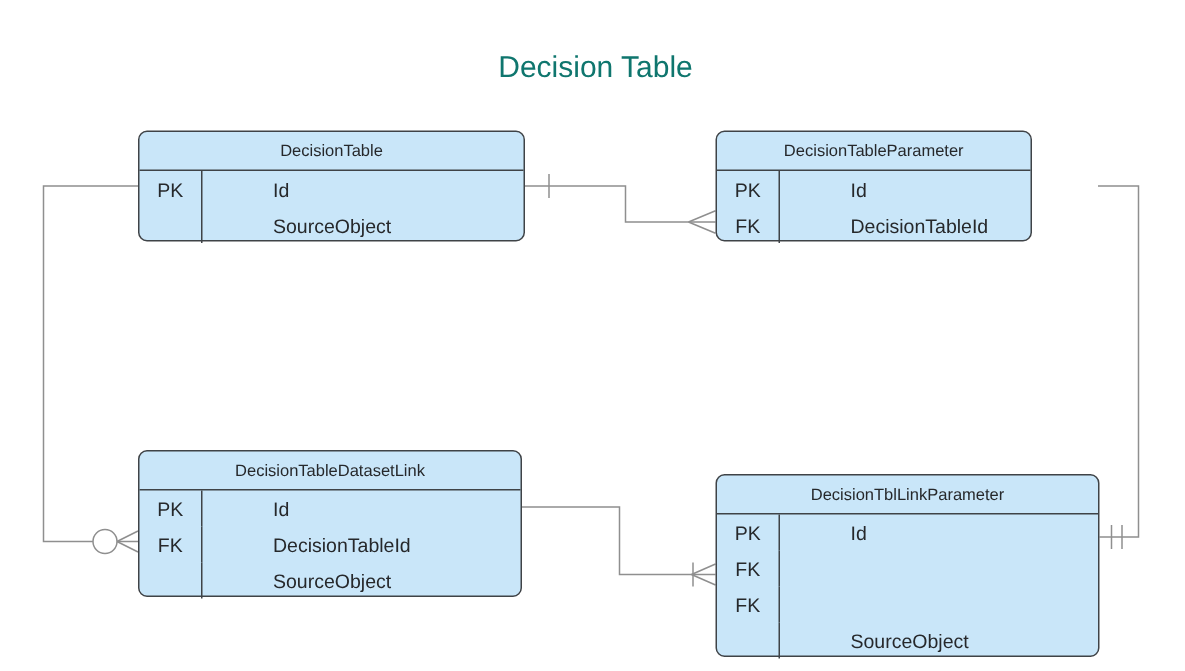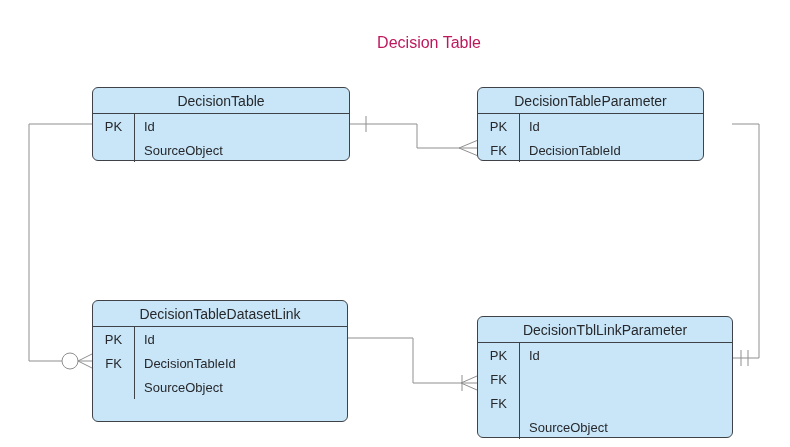--- a/index.html
+++ b/index.html
@@ -17,10 +17,10 @@
   .diagram-title {
     position: absolute;
     top: 34px;
-    left: 429px;
+    left: 397px;
     transform: translateX(-50%);
-    font-size: 16px;
-    color: #be185d;
+    font-size: 20px;
+    color: #0f766e;
     white-space: nowrap;
   }
   .connector-layer {

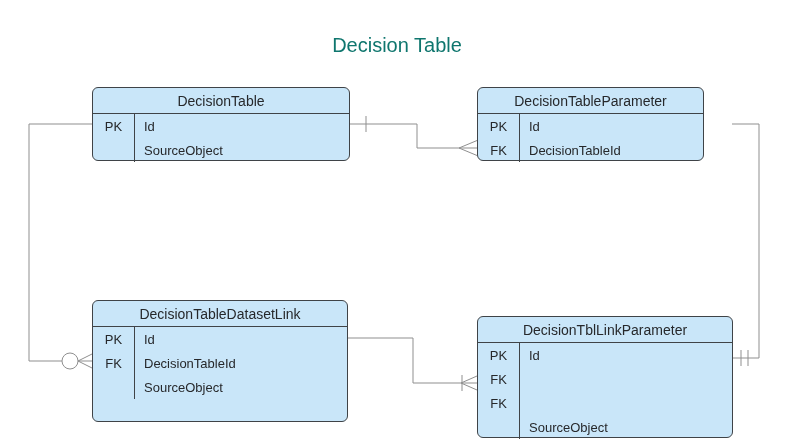--- a/index.html
+++ b/index.html
@@ -43,7 +43,7 @@
     display: flex;
     align-items: center;
     justify-content: center;
-    font-size: 14px;
+    font-size: 11px;
   }
   .entity-row {
     height: 24px;

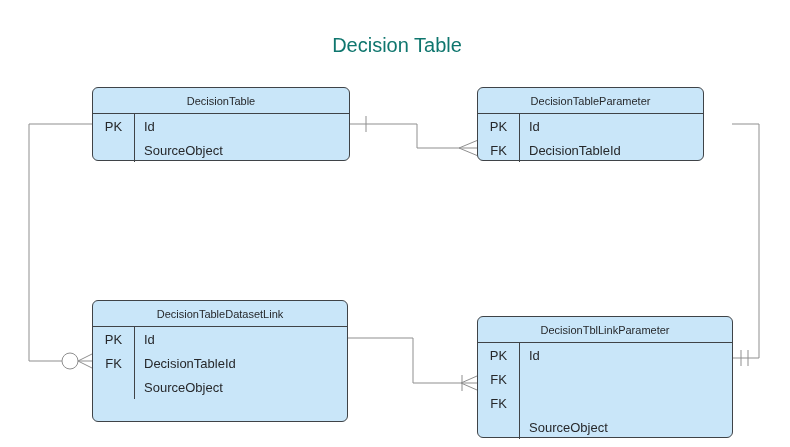--- a/index.html
+++ b/index.html
@@ -65,7 +65,7 @@
   }
   
   .e-decisiontable        { left: 92px;  top: 87px;  width: 258px; height: 74px;  }
-  .e-decisiontableparameter { left: 477px; top: 87px;  width: 227px; height: 74px;  }
+  .e-decisiontableparameter { left: 477px; top: 87px;  width: 211px; height: 74px;  }
   .e-decisiontabledatasetlink { left: 92px;  top: 300px; width: 256px; height: 122px;  }
   .e-decisiontbllinkparameter { left: 477px; top: 316px; width: 256px; height: 122px; }
 </style>

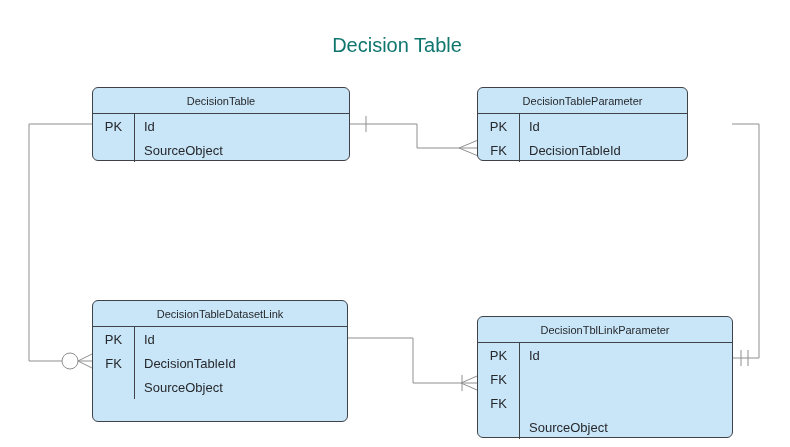--- a/index.html
+++ b/index.html
@@ -49,6 +49,7 @@
     height: 24px;
     display: flex;
     align-items: stretch;
+    gap: 38px;
   }
   .key-cell {
     width: 41px;

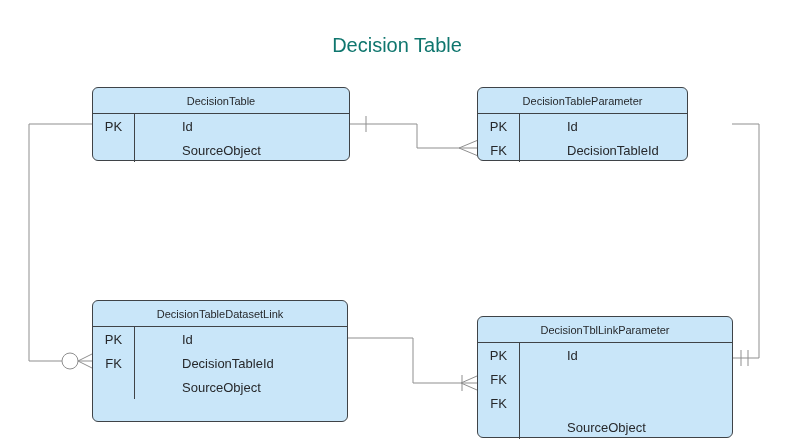--- a/index.html
+++ b/index.html
@@ -67,7 +67,7 @@
   
   .e-decisiontable        { left: 92px;  top: 87px;  width: 258px; height: 74px;  }
   .e-decisiontableparameter { left: 477px; top: 87px;  width: 211px; height: 74px;  }
-  .e-decisiontabledatasetlink { left: 92px;  top: 300px; width: 256px; height: 122px;  }
+  .e-decisiontabledatasetlink { left: 92px;  top: 300px; width: 256px; height: 98px;  }
   .e-decisiontbllinkparameter { left: 477px; top: 316px; width: 256px; height: 122px; }
 </style>
 </head>

